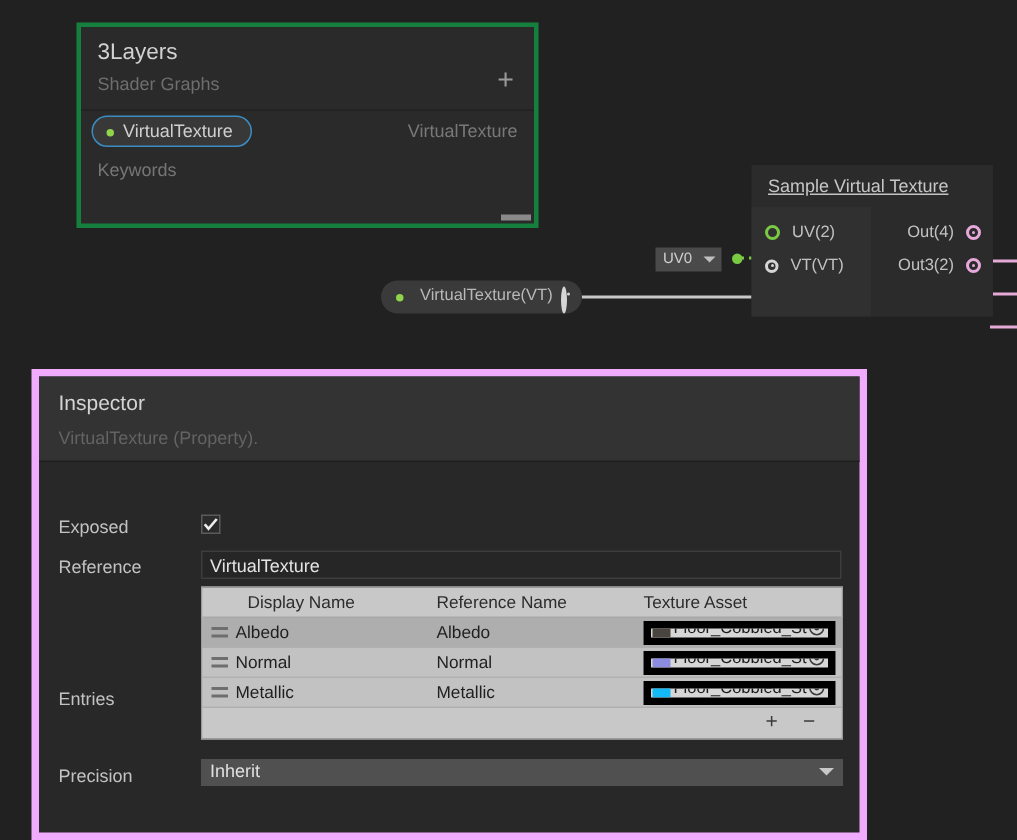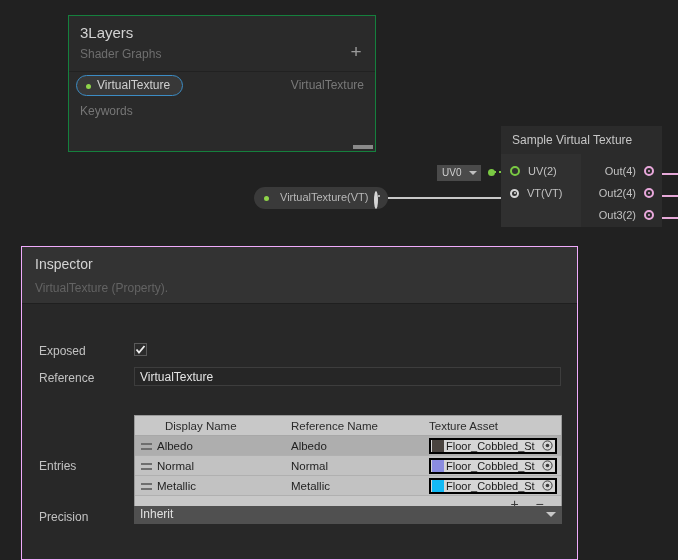--- a/index.html
+++ b/index.html
@@ -20,12 +20,12 @@
   
   .blackboard {
     position: absolute;
-    left: 68px;
+    left: 51px;
     top: 15px;
     width: 308px;
     height: 137px;
     background: #2a2a2a;
-    border: 1px solid #15803d;
+    border: 3px solid #15803d;
     box-sizing: border-box;
   }
   .bb-header {

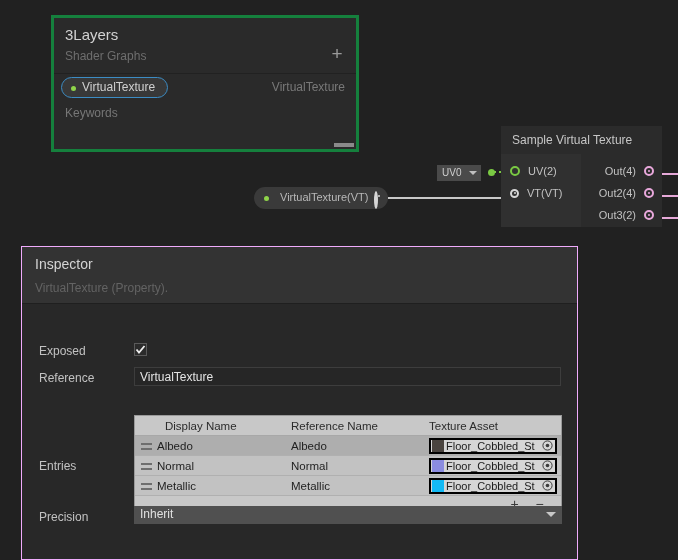--- a/index.html
+++ b/index.html
@@ -221,11 +221,12 @@
   .svt-node {
     position: absolute;
     left: 501px;
-    top: 126px;
+    top: 110px;
     width: 161px;
     height: 101px;
     background: #2b2b2b;
     box-sizing: border-box;
+    text-decoration: underline;
   }
   .svt-header {
     height: 28px;

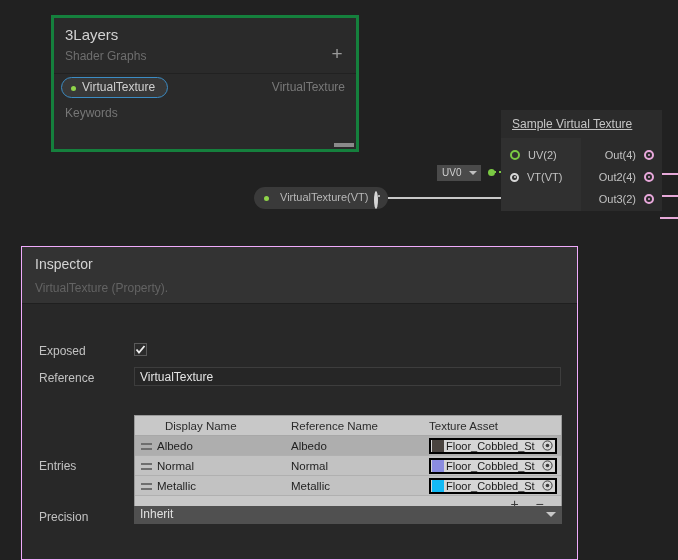--- a/index.html
+++ b/index.html
@@ -552,10 +552,6 @@
         <span class="port-v4"></span>
       </div>
       <div class="svt-out-row">
-        <span class="plabel">Out2(4)</span>
-        <span class="port-v4"></span>
-      </div>
-      <div class="svt-out-row">
         <span class="plabel">Out3(2)</span>
         <span class="port-v4"></span>
       </div>

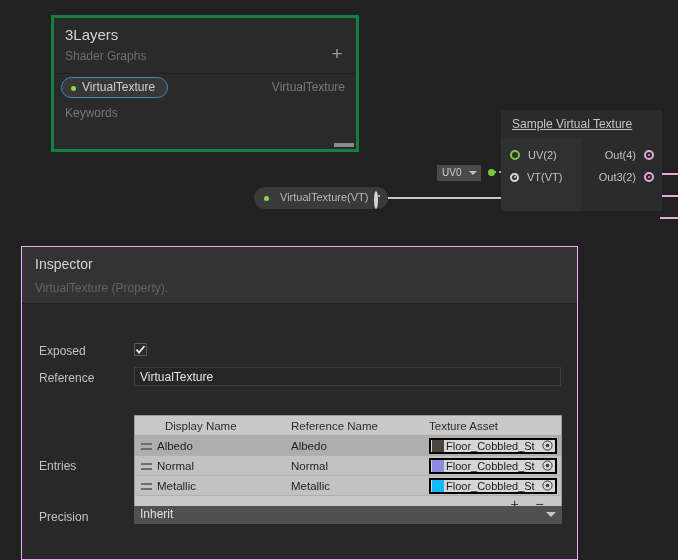--- a/index.html
+++ b/index.html
@@ -308,7 +308,7 @@
     width: 557px;
     height: 314px;
     background: #282828;
-    border: 1px solid #f0abfc;
+    border: 5px solid #f0abfc;
     box-sizing: border-box;
     text-decoration: underline;
   }

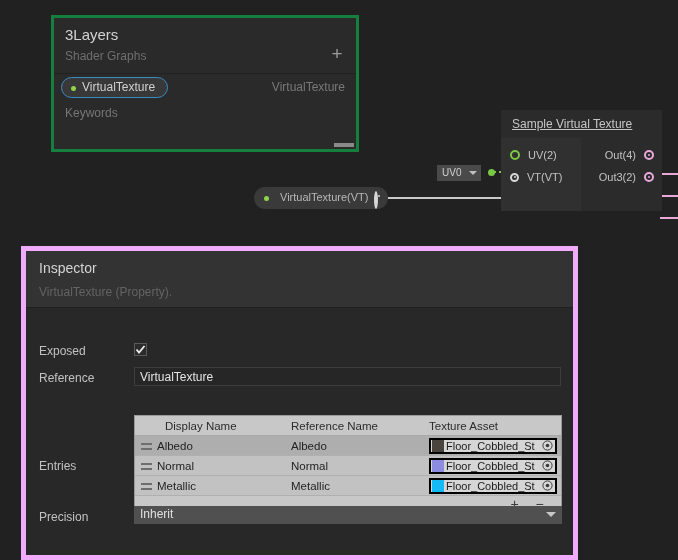--- a/index.html
+++ b/index.html
@@ -380,7 +380,6 @@
     background: #c8c8c8;
     border: 1px solid #9a9a9a;
     box-sizing: border-box;
-    margin-top: 24px;
   }
   .thead {
     display: flex;

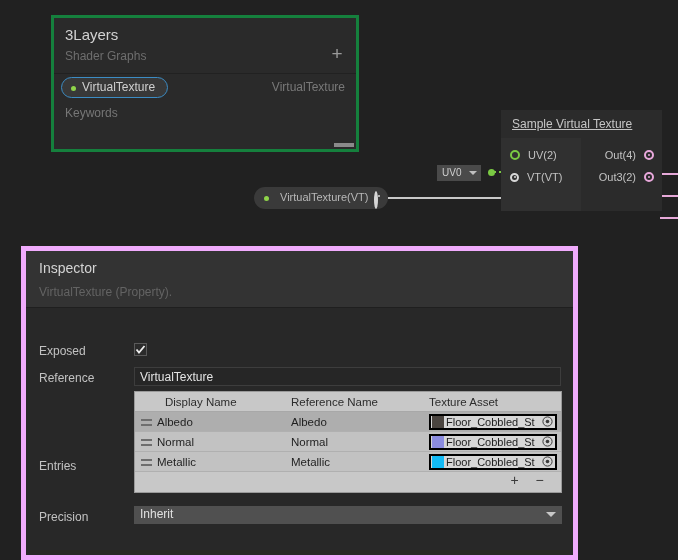--- a/index.html
+++ b/index.html
@@ -419,7 +419,7 @@
     align-items: flex-end;
     height: 16px;
     background: #d6d6d6;
-    border: 2px solid #000000;
+    border: 5px solid #000000;
     box-sizing: border-box;
     margin-right: 4px;
     cursor: pointer;

